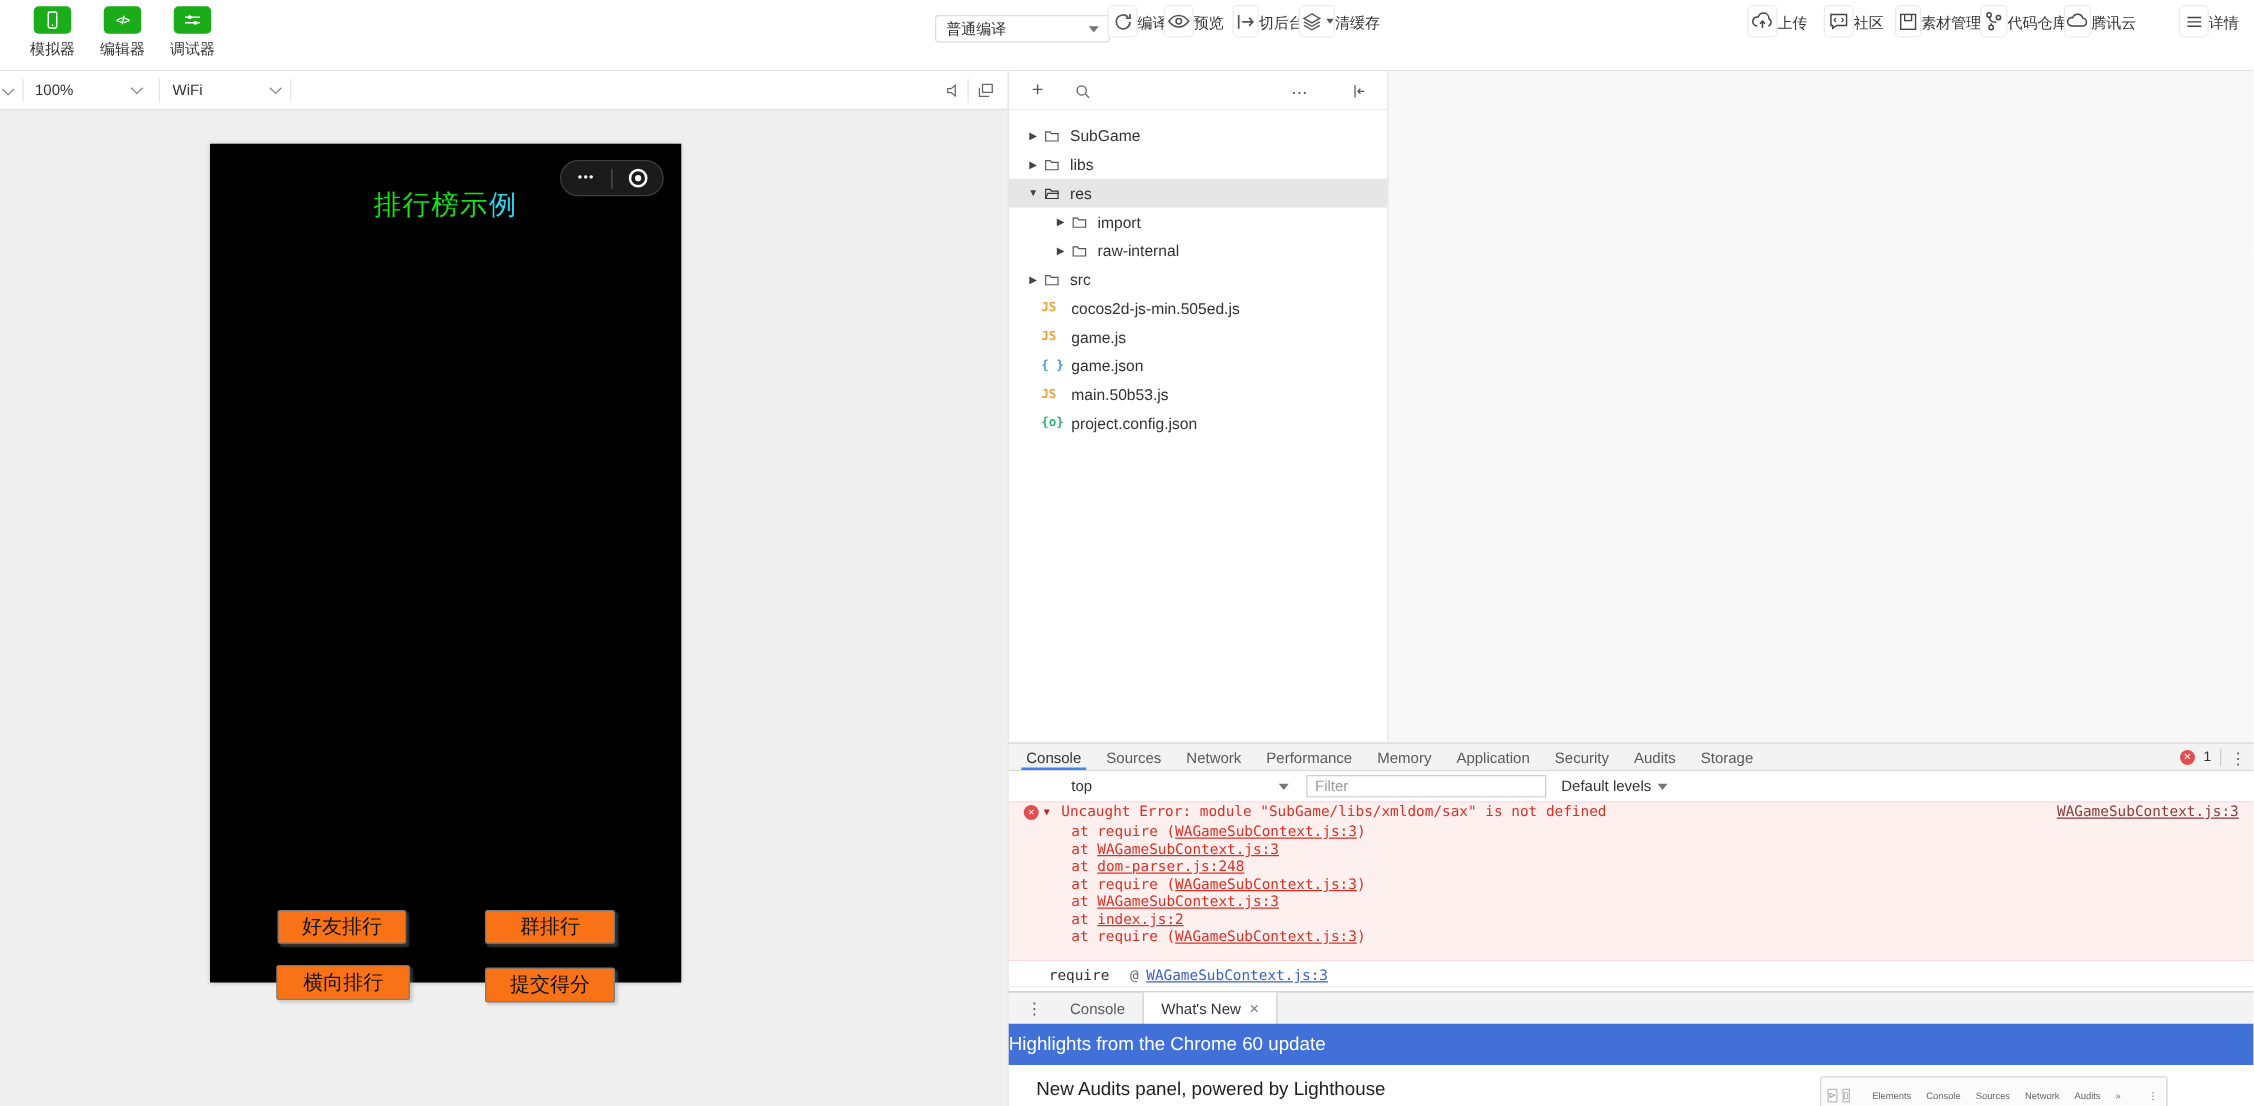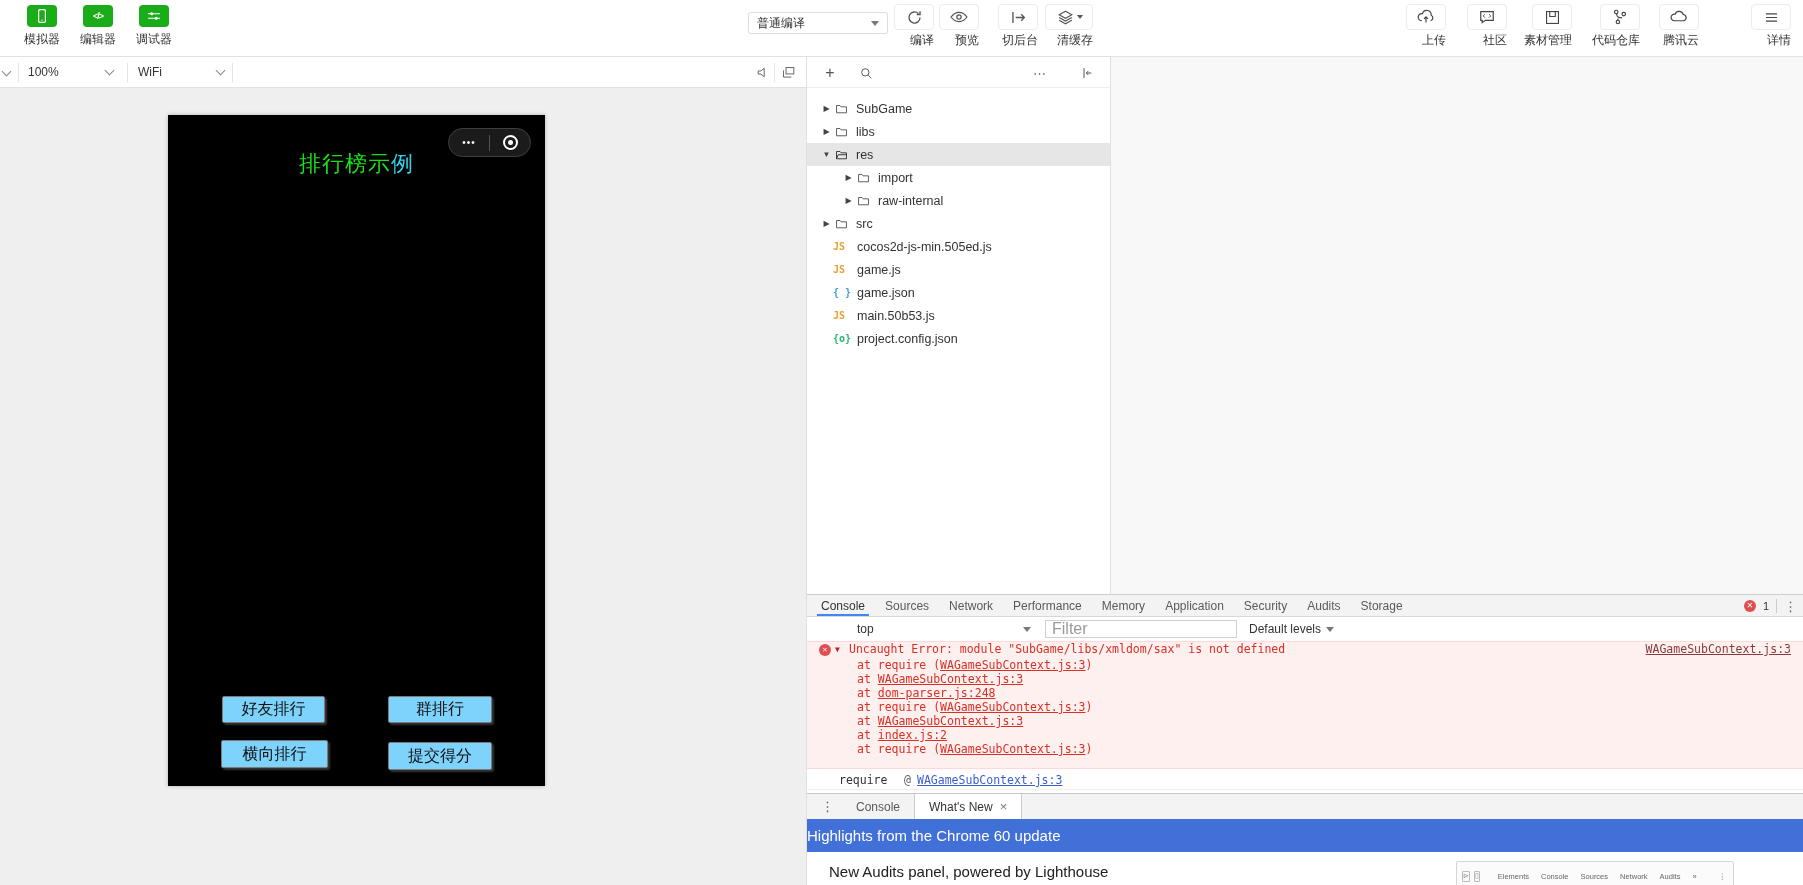--- a/index.html
+++ b/index.html
@@ -12,7 +12,7 @@
   .wx-btn { position:absolute; top:5px; width:56px; display:flex; flex-direction:column; align-items:center; cursor:pointer; }
   .wx-ico { width:30px; height:22px; background:#1aad19; border-radius:4px; display:flex; align-items:center; justify-content:center; color:#fff; }
   .wx-lbl { font-size:12px; color:#333; margin-top:4px; white-space:nowrap; }
-  .tb-item { position:absolute; top:4px; display:flex; flex-direction:column; align-items:flex-end; cursor:pointer; }
+  .tb-item { position:absolute; top:4px; display:flex; flex-direction:row; align-items:center; cursor:pointer; }
   .tb-ibox { width:40px; height:26px; border:1px solid #ececec; border-radius:4px; background:#fff; display:flex; align-items:center; justify-content:center; }
   .tb-lbl { font-size:12px; color:#333; margin-top:2px; white-space:nowrap; }
   .compile-select { position:absolute; left:748px; top:12px; width:140px; height:22px; border:1px solid #ddd; border-radius:3px; background:#fff; font-size:12px; color:#333; display:flex; align-items:center; padding:0 8px; cursor:pointer; }

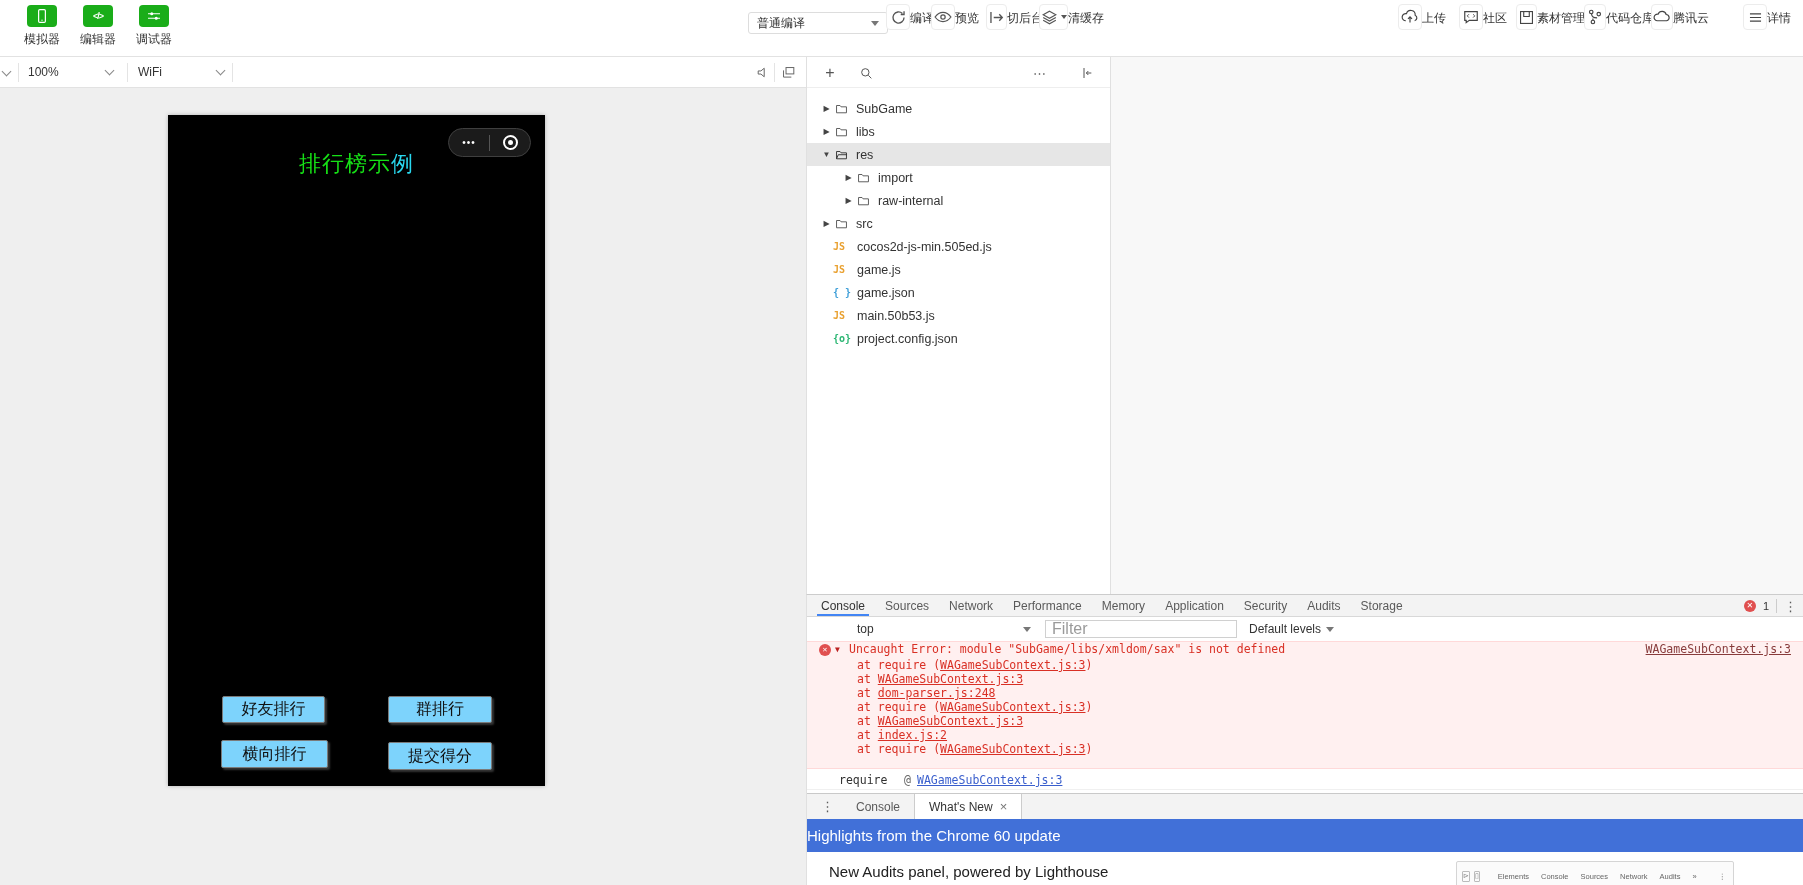--- a/index.html
+++ b/index.html
@@ -70,7 +70,7 @@
   .dt-kebab { color:#5a5a5a; font-size:13px; cursor:pointer; }
   .dt-toolbar { position:absolute; left:0; top:22px; width:100%; height:24px; background:#fff; display:flex; align-items:center; }
   .ctx-select { position:absolute; left:44px; top:3px; width:186px; height:18px; font-size:12px; color:#333; display:flex; align-items:center; padding:0 6px; cursor:pointer; }
-  .filter-input { position:absolute; left:238px; top:3px; width:192px; height:18px; border:1px solid #d0d0d0; font-size:16px; padding:4px 6px; color:#a21caf; font-family:"Liberation Sans",sans-serif; }
+  .filter-input { position:absolute; left:238px; top:3px; width:192px; height:18px; border:1px solid #d0d0d0; font-size:12px; padding:4px 6px; color:#a21caf; font-family:"Liberation Sans",sans-serif; }
   .filter-input::placeholder { color:#9a9a9a; }
   .lvl-select { position:absolute; left:442px; top:3px; height:18px; font-size:12px; color:#333; display:flex; align-items:center; gap:5px; cursor:pointer; }
   .err-block { position:absolute; left:0; top:46px; width:100%; height:128px; background:#fff0f0; border-top:1px solid #ffd9d9; border-bottom:1px solid #ffd9d9; font-family:"DejaVu Sans Mono", monospace; font-size:11.5px; color:#d93025; }

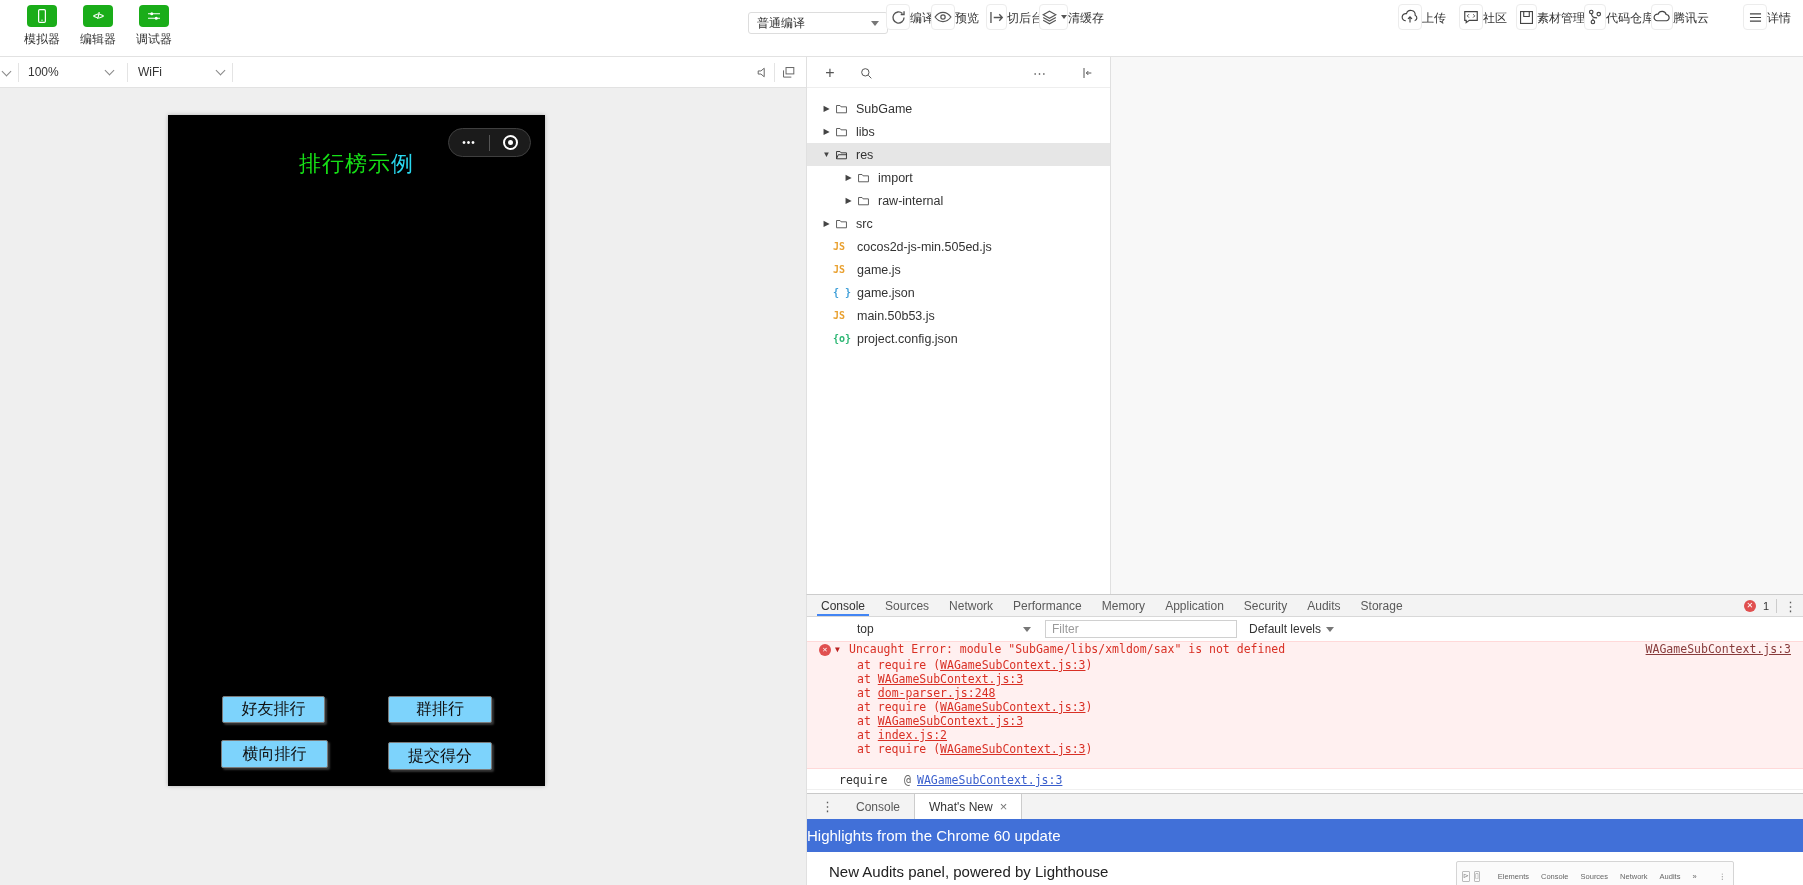--- a/index.html
+++ b/index.html
@@ -36,7 +36,7 @@
   .cap-exit { flex:1; display:flex; align-items:center; justify-content:center; cursor:pointer; }
   .ring { width:15px; height:15px; border:2px solid #fff; border-radius:50%; display:flex; align-items:center; justify-content:center; }
   .ring i { width:5px; height:5px; background:#fff; border-radius:50%; }
-  .gbtn { position:absolute; background:#7dd3fc; border:1px solid #7a7a7a; border-radius:2px; color:#111; font-size:16px; display:flex; align-items:center; justify-content:center; cursor:pointer; box-shadow:2px 2px 2px rgba(150,150,150,0.35); white-space:nowrap; }
+  .gbtn { position:absolute; background:#f97316; border:1px solid #7a7a7a; border-radius:2px; color:#111; font-size:16px; display:flex; align-items:center; justify-content:center; cursor:pointer; box-shadow:2px 2px 2px rgba(150,150,150,0.35); white-space:nowrap;margin-top:32px; }
 
   
   .file-panel { position:absolute; left:806px; top:57px; width:305px; height:537px; background:#fff; border-left:1px solid #e0e0e0; border-right:1px solid #e0e0e0; }

